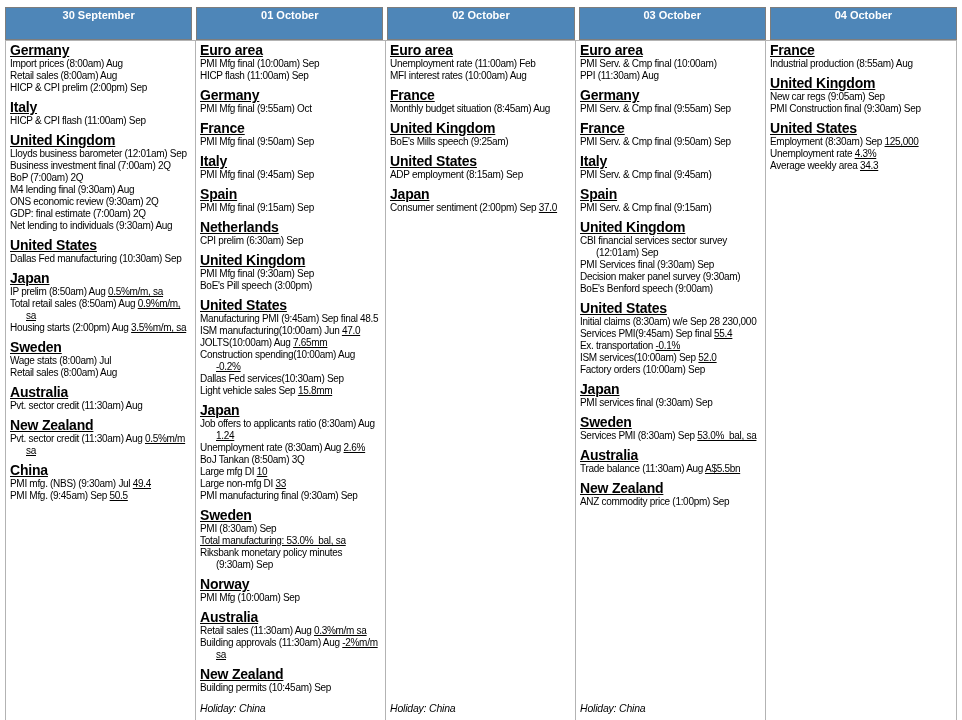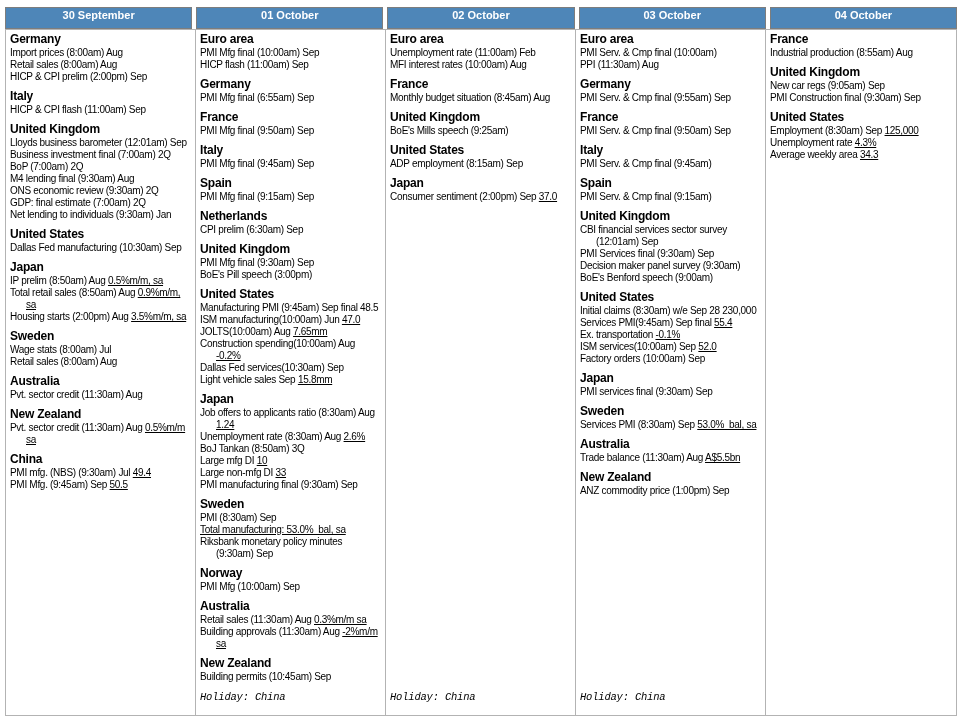--- a/index.html
+++ b/index.html
@@ -29,7 +29,7 @@
     font-weight: bold;
     font-size: 11px;
     text-align: center;
-    height: 22px;
+    height: 33px;
     line-height: 15px;
   }
   .content-row {

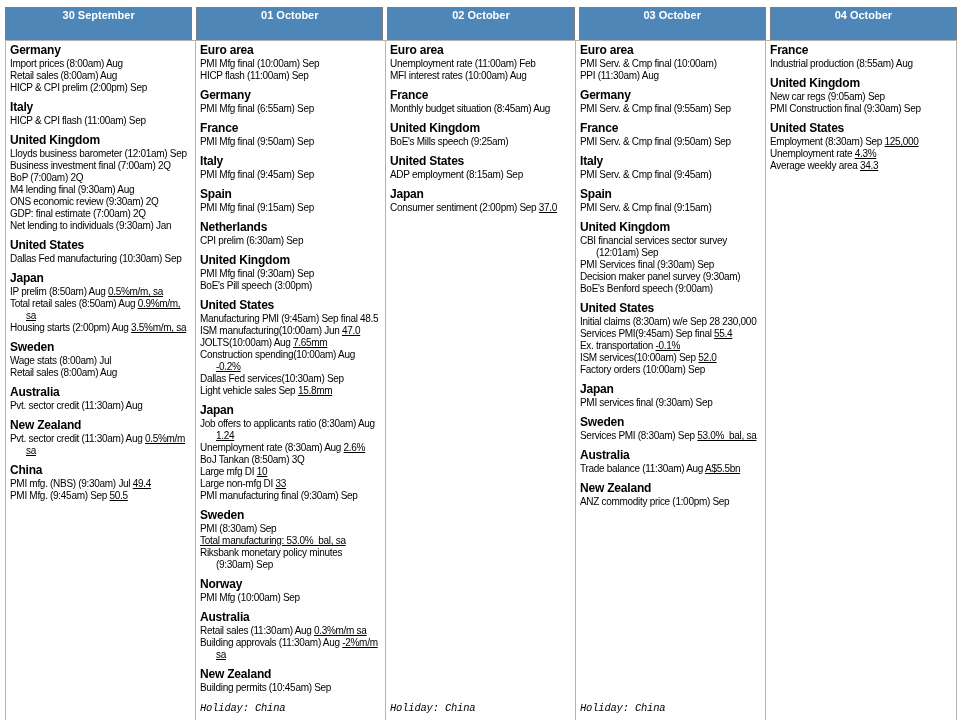--- a/index.html
+++ b/index.html
@@ -50,10 +50,11 @@
   .day-column:last-child { border-right: none; }
   .country {
     font-weight: bold;
-    font-size: 12px;
+    font-size: 14px;
     letter-spacing: -0.2px;
     line-height: 13px;
     margin: 7px 0 1px 0;
+    text-decoration: underline;
   }
   .country:first-child { margin-top: 1px; }
   .item {

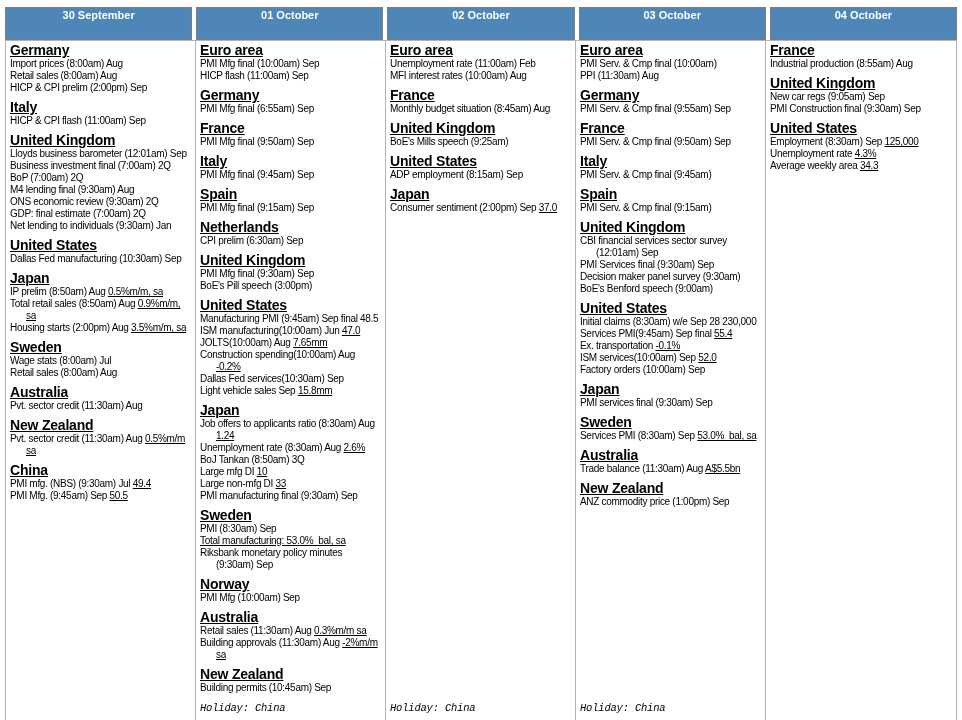--- a/index.html
+++ b/index.html
@@ -124,7 +124,7 @@
         <div class="item"><span>PMI Mfg final (10:00am) Sep</span></div>
         <div class="item"><span>HICP flash (11:00am) Sep</span></div>
         <div class="country">Germany</div>
-        <div class="item"><span>PMI Mfg final (6:55am) Sep</span></div>
+        <div class="item"><span>PMI Mfg final (9:55am) Oct</span></div>
         <div class="country">France</div>
         <div class="item"><span>PMI Mfg final (9:50am) Sep</span></div>
         <div class="country">Italy</div>

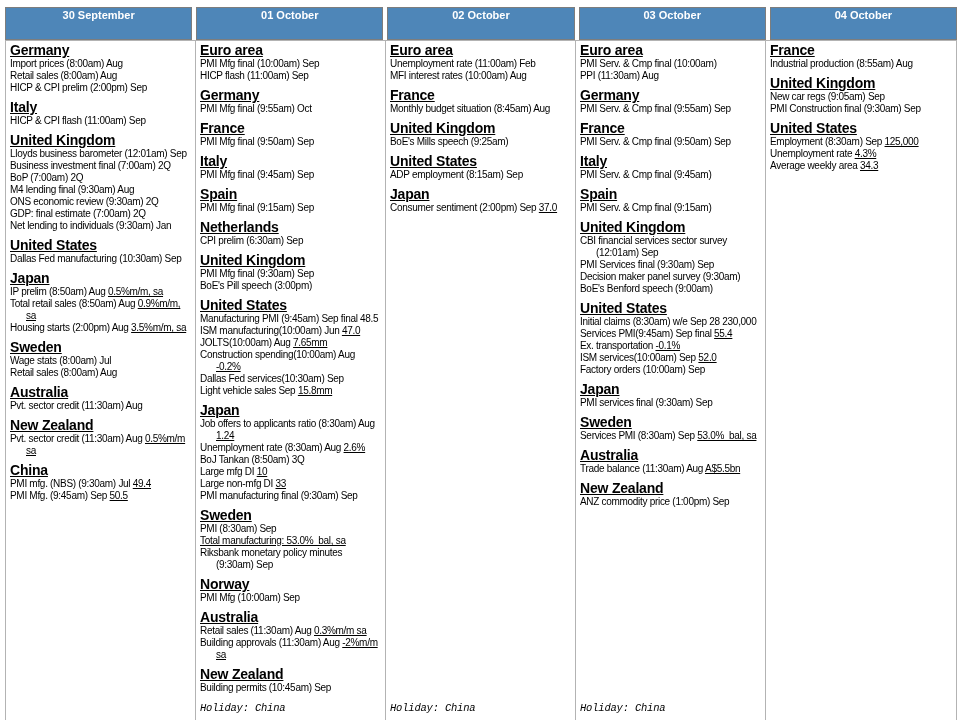--- a/index.html
+++ b/index.html
@@ -101,7 +101,7 @@
         <div class="item"><span>M4 lending final (9:30am) Aug</span></div>
         <div class="item"><span>ONS economic review (9:30am) 2Q</span></div>
         <div class="item"><span>GDP: final estimate (7:00am) 2Q</span></div>
-        <div class="item"><span>Net lending to individuals (9:30am) Jan</span></div>
+        <div class="item"><span>Net lending to individuals (9:30am) Aug</span></div>
         <div class="country">United States</div>
         <div class="item"><span>Dallas Fed manufacturing (10:30am) Sep</span></div>
         <div class="country">Japan</div>

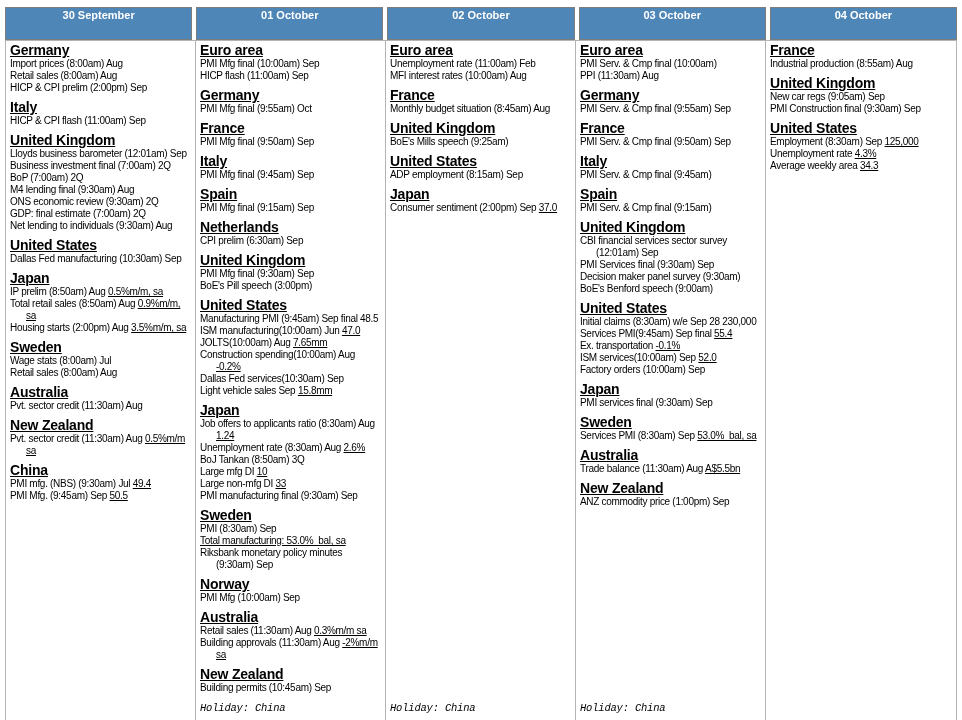--- a/index.html
+++ b/index.html
@@ -72,7 +72,6 @@
     font-size: 10.5px;
     font-style: italic;
     letter-spacing: -0.2px;
-    font-family: Liberation Mono, monospace;
   }
 </style>
 </head>

